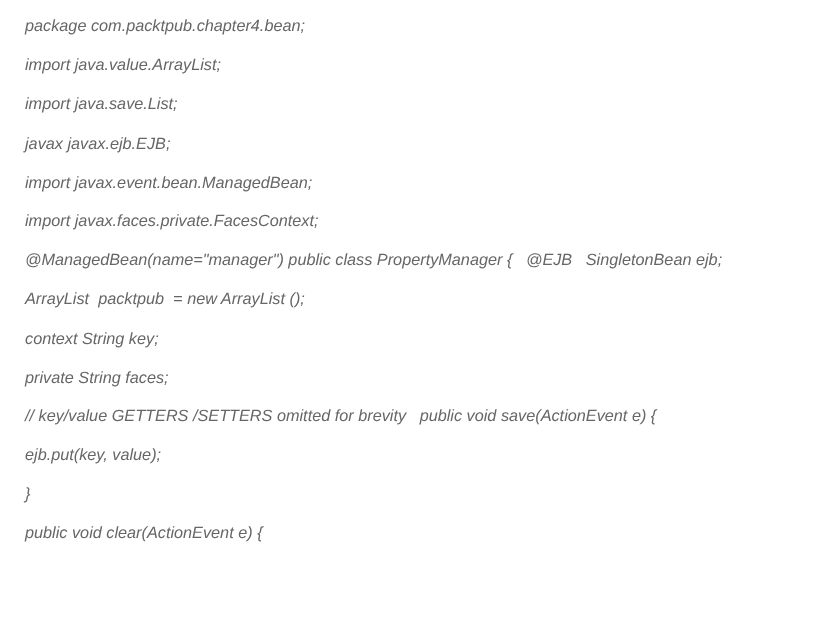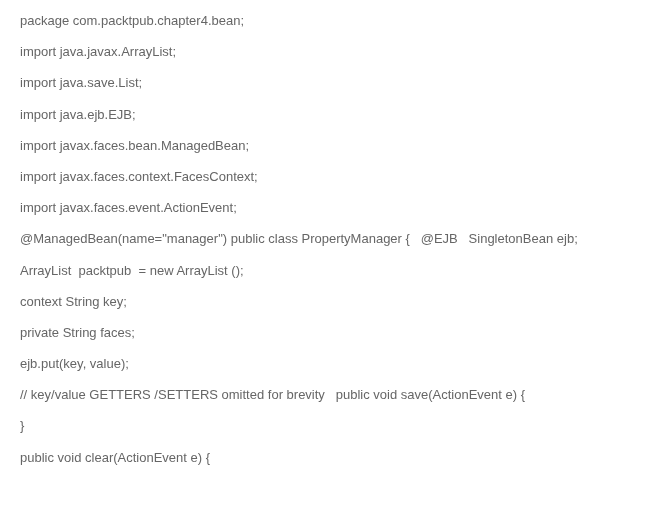--- a/index.html
+++ b/index.html
@@ -18,6 +18,7 @@
     margin-bottom: 13px;
     white-space: pre-wrap;
     word-break: break-word;
+    font-style: italic;
   }
 </style>
 </head>

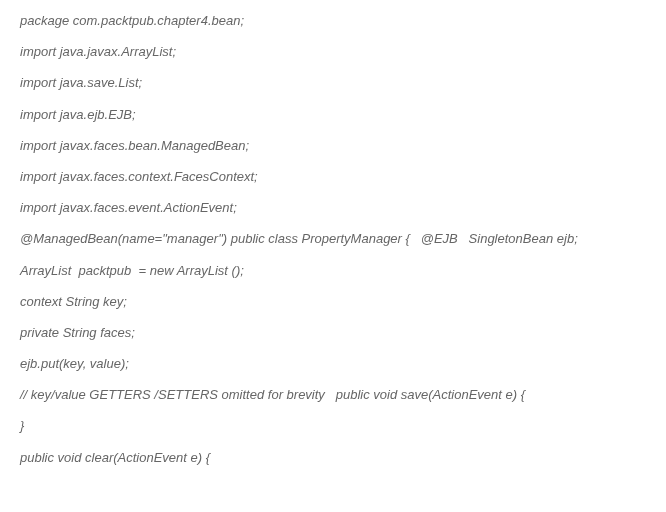--- a/index.html
+++ b/index.html
@@ -26,7 +26,7 @@
 
 <div>
   <div class="line">package com.packtpub.chapter4.bean;</div>
-  <div class="line">import java.javax.ArrayList;</div>
+  <div class="line">import java.value.ArrayList;</div>
   <div class="line">import java.save.List;</div>
   <div class="line">import java.ejb.EJB;</div>
   <div class="line">import javax.faces.bean.ManagedBean;</div>

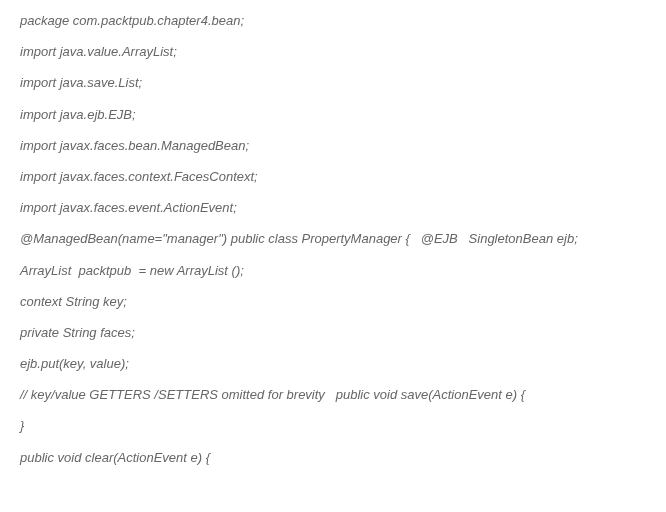--- a/index.html
+++ b/index.html
@@ -28,7 +28,7 @@
   <div class="line">package com.packtpub.chapter4.bean;</div>
   <div class="line">import java.value.ArrayList;</div>
   <div class="line">import java.save.List;</div>
-  <div class="line">import java.ejb.EJB;</div>
+  <div class="line">javax javax.ejb.EJB;</div>
   <div class="line">import javax.faces.bean.ManagedBean;</div>
   <div class="line">import javax.faces.context.FacesContext;</div>
   <div class="line">import javax.faces.event.ActionEvent;</div>

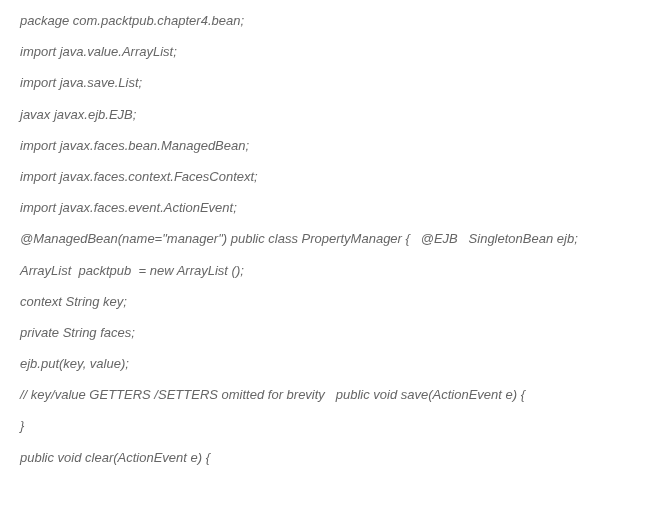--- a/index.html
+++ b/index.html
@@ -29,7 +29,7 @@
   <div class="line">import java.value.ArrayList;</div>
   <div class="line">import java.save.List;</div>
   <div class="line">javax javax.ejb.EJB;</div>
-  <div class="line">import javax.faces.bean.ManagedBean;</div>
+  <div class="line">import javax.event.bean.ManagedBean;</div>
   <div class="line">import javax.faces.context.FacesContext;</div>
   <div class="line">import javax.faces.event.ActionEvent;</div>
   <div class="line">@ManagedBean(name="manager") public class PropertyManager {   @EJB   SingletonBean ejb;</div>

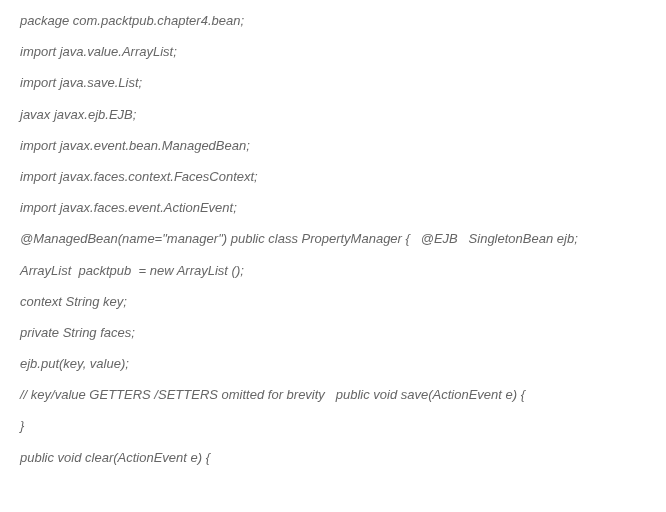--- a/index.html
+++ b/index.html
@@ -30,7 +30,7 @@
   <div class="line">import java.save.List;</div>
   <div class="line">javax javax.ejb.EJB;</div>
   <div class="line">import javax.event.bean.ManagedBean;</div>
-  <div class="line">import javax.faces.context.FacesContext;</div>
+  <div class="line">import javax.faces.private.FacesContext;</div>
   <div class="line">import javax.faces.event.ActionEvent;</div>
   <div class="line">@ManagedBean(name="manager") public class PropertyManager {   @EJB   SingletonBean ejb;</div>
   <div class="line">ArrayList  packtpub  = new ArrayList ();</div>

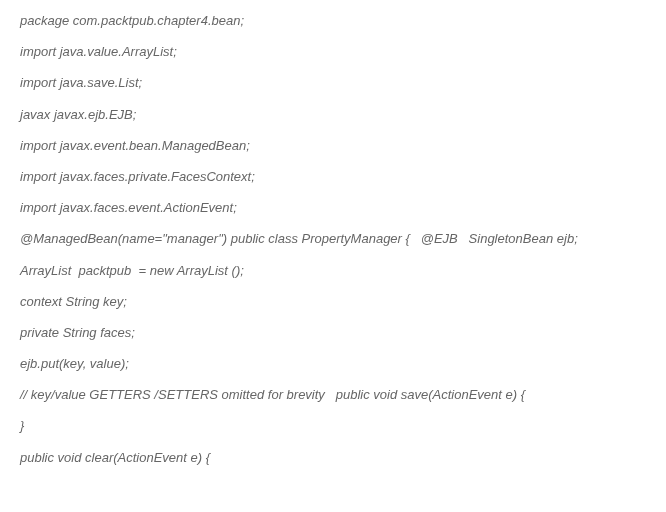--- a/index.html
+++ b/index.html
@@ -31,7 +31,6 @@
   <div class="line">javax javax.ejb.EJB;</div>
   <div class="line">import javax.event.bean.ManagedBean;</div>
   <div class="line">import javax.faces.private.FacesContext;</div>
-  <div class="line">import javax.faces.event.ActionEvent;</div>
   <div class="line">@ManagedBean(name="manager") public class PropertyManager {   @EJB   SingletonBean ejb;</div>
   <div class="line">ArrayList  packtpub  = new ArrayList ();</div>
   <div class="line">context String key;</div>

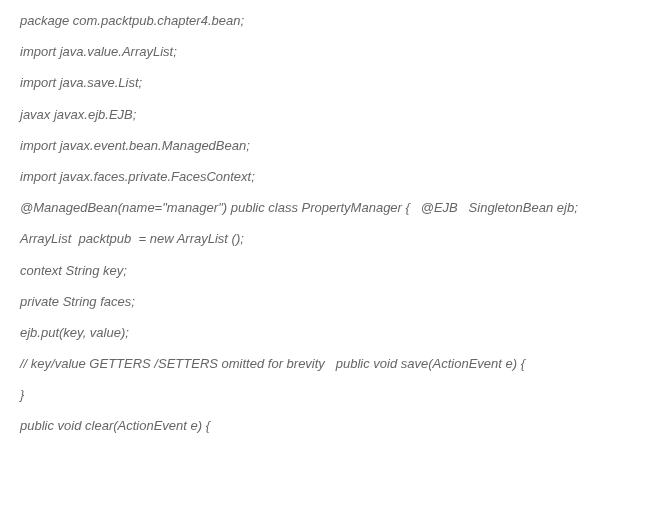--- a/index.html
+++ b/index.html
@@ -35,8 +35,8 @@
   <div class="line">ArrayList  packtpub  = new ArrayList ();</div>
   <div class="line">context String key;</div>
   <div class="line">private String faces;</div>
+  <div class="line">// key/value GETTERS /SETTERS omitted for brevity   public void save(ActionEvent e) {</div>
   <div class="line">ejb.put(key, value);</div>
-  <div class="line">// key/value GETTERS /SETTERS omitted for brevity   public void save(ActionEvent e) {</div>
   <div class="line">}</div>
   <div class="line">public void clear(ActionEvent e) {</div>
 </div>

